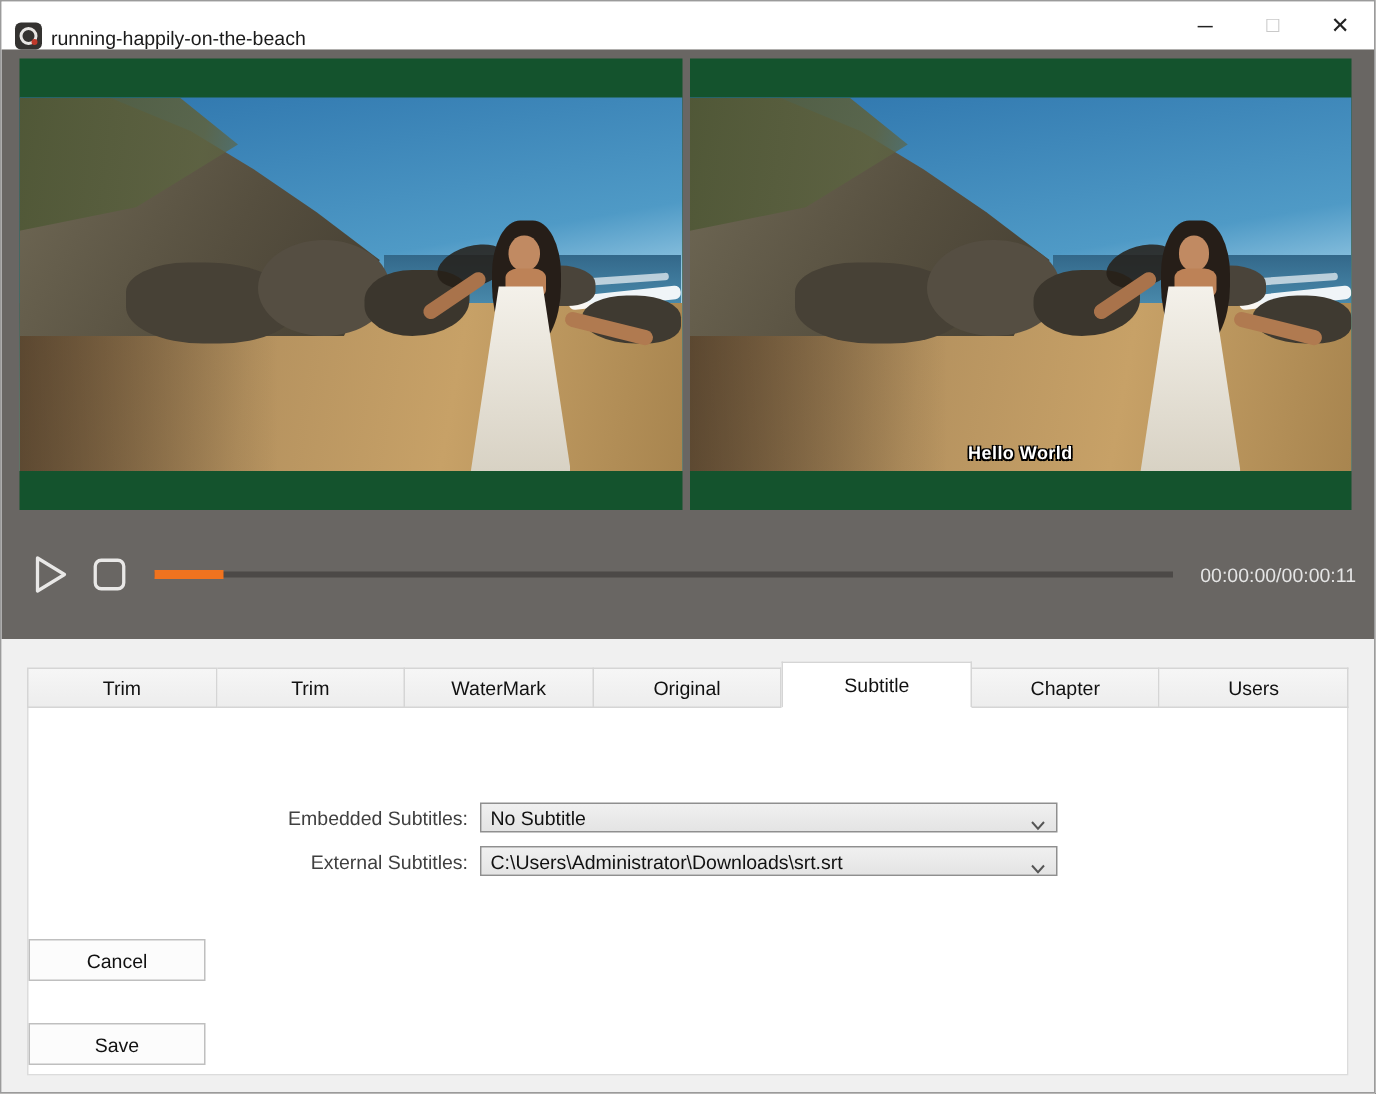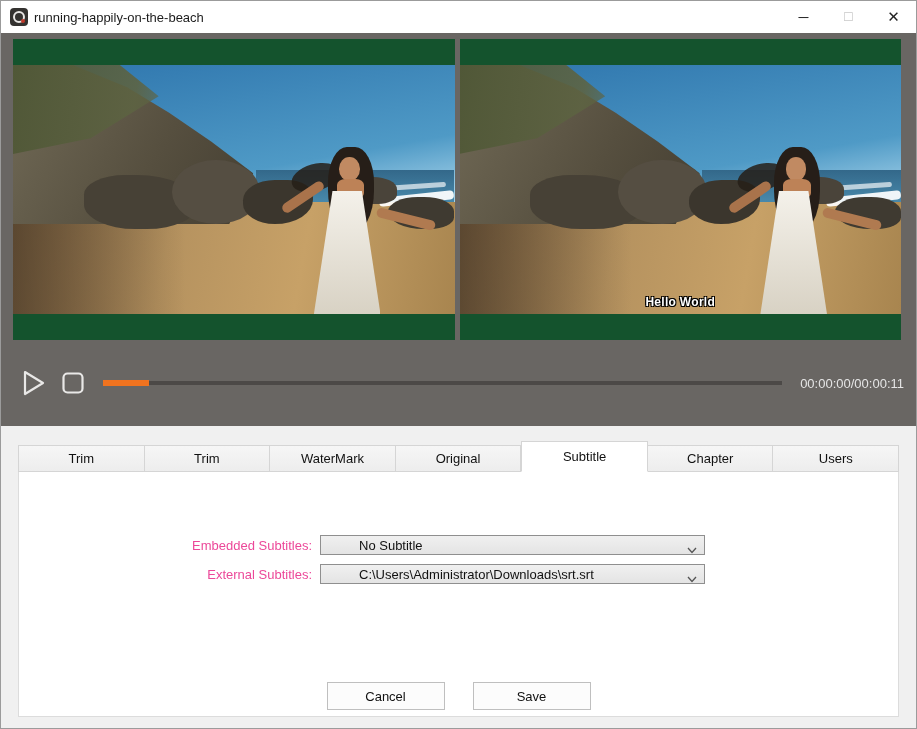--- a/index.html
+++ b/index.html
@@ -7,7 +7,7 @@
   .window { width:917px; height:729px; background:#f0f0f0; border:1px solid #9b9b9b; display:flex; flex-direction:column; overflow:hidden; }
 
   
-  .titlebar { height:32px; background:#ffffff; display:flex; align-items:center; flex:0 0 32px; }
+  .titlebar { height:32px; background:#ffffff; display:flex; align-items:flex-end; flex:0 0 32px; }
   .app-icon { width:18px; height:18px; margin:0 6px 0 9px; background:#343230; border-radius:4px; position:relative; }
   .app-icon::before { content:""; position:absolute; left:3px; top:3px; width:8px; height:8px; border:2px solid #e8e6e4; border-radius:50%; }
   .app-icon::after { content:""; position:absolute; right:3px; bottom:3px; width:4px; height:4px; background:#c0392b; border-radius:50%; }

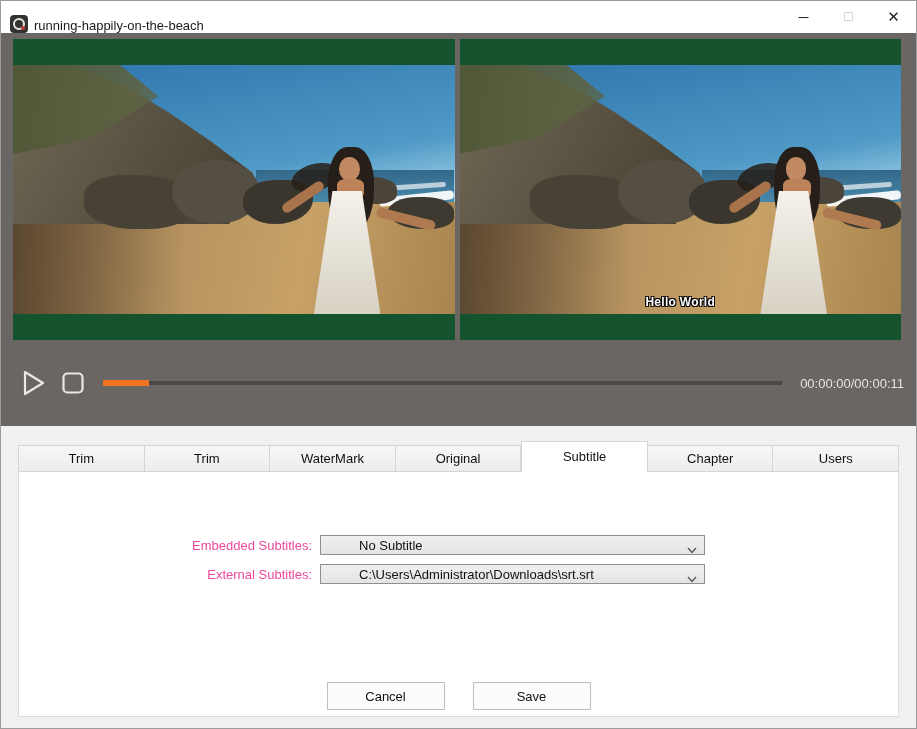--- a/index.html
+++ b/index.html
@@ -71,7 +71,7 @@
   .panel { margin:0 17px; background:#fff; border:1px solid #dcdcdc; height:246px; position:relative; z-index:1; }
   .form { padding-top:63px; }
   .form-row { display:flex; align-items:center; height:20px; margin-bottom:9px; }
-  .form-label { width:301px; text-align:right; padding-right:8px; font-size:13px; color:#ec4899; }
+  .form-label { width:301px; text-align:right; padding-right:8px; font-size:13px; color:#404040; }
   .combo { width:385px; height:20px; background:linear-gradient(#f0f0f0,#e4e4e4); border:1px solid #8f8f8f;
            display:flex; align-items:center; padding:0 22px 0 6px; font-size:13px; color:#111; position:relative; cursor:default; }
   .combo-value { overflow:hidden; white-space:nowrap;margin-left:32px; }

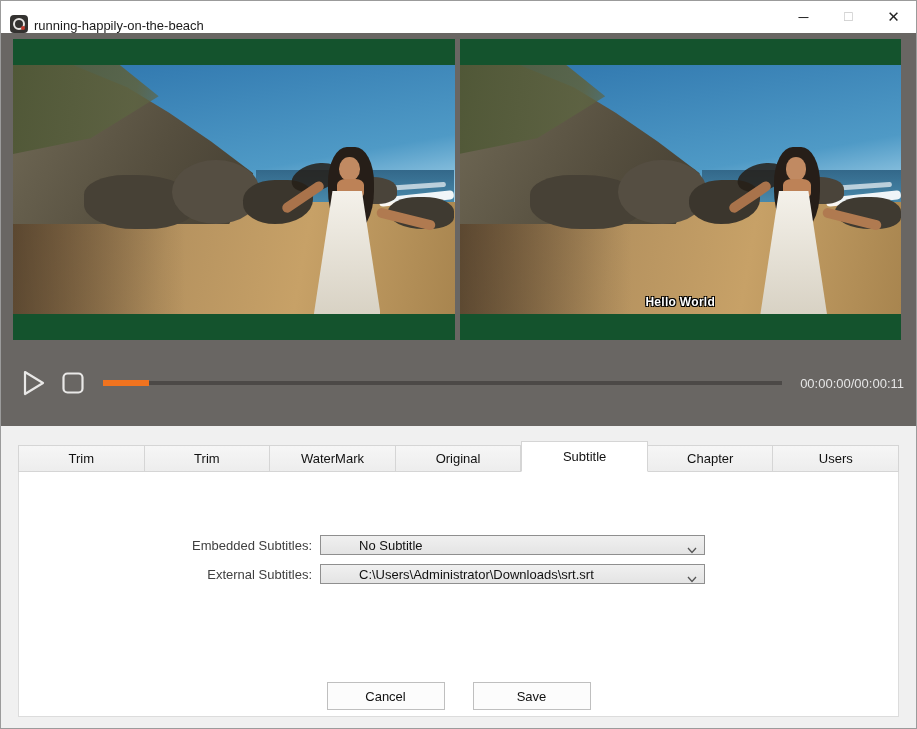--- a/index.html
+++ b/index.html
@@ -74,7 +74,7 @@
   .form-label { width:301px; text-align:right; padding-right:8px; font-size:13px; color:#404040; }
   .combo { width:385px; height:20px; background:linear-gradient(#f0f0f0,#e4e4e4); border:1px solid #8f8f8f;
            display:flex; align-items:center; padding:0 22px 0 6px; font-size:13px; color:#111; position:relative; cursor:default; }
-  .combo-value { overflow:hidden; white-space:nowrap;margin-left:32px; }
+  .combo-value { overflow:hidden; white-space:nowrap; }
   .combo-chevron { position:absolute; right:7px; top:6px; }
   .buttons { position:absolute; left:0; right:0; bottom:6px; display:flex; justify-content:center; gap:28px; }
   .btn { width:118px; height:28px; background:#fcfcfc; border:1px solid #bfbfbf; font-size:13px; color:#111;

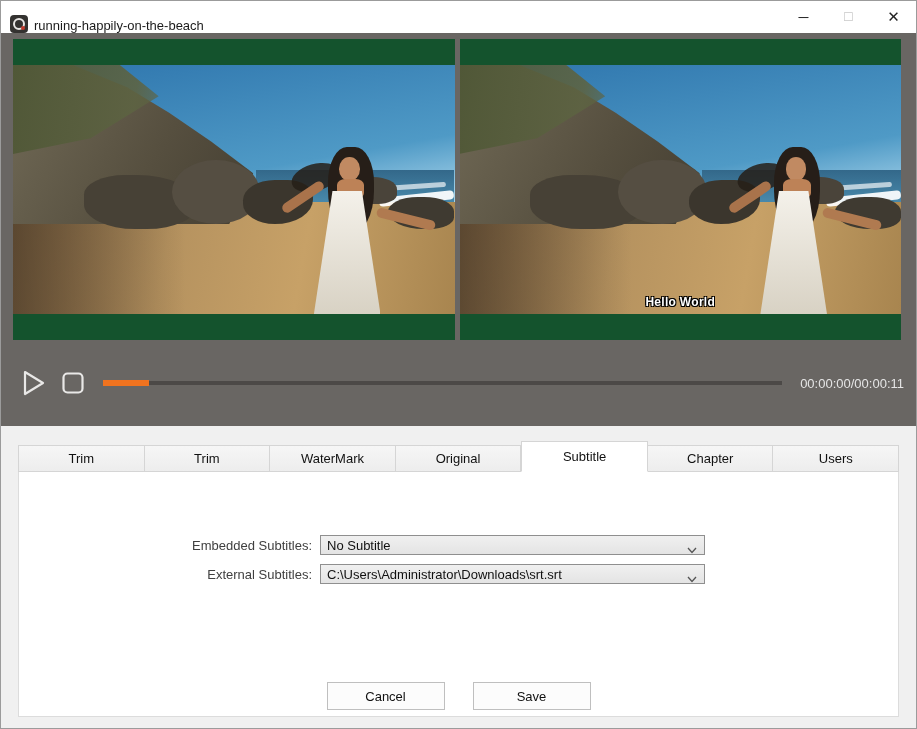--- a/index.html
+++ b/index.html
@@ -76,7 +76,7 @@
            display:flex; align-items:center; padding:0 22px 0 6px; font-size:13px; color:#111; position:relative; cursor:default; }
   .combo-value { overflow:hidden; white-space:nowrap; }
   .combo-chevron { position:absolute; right:7px; top:6px; }
-  .buttons { position:absolute; left:0; right:0; bottom:6px; display:flex; justify-content:center; gap:28px; }
+  .buttons { position:absolute; left:0; right:0; bottom:6px; display:flex; justify-content:center; gap:28px;flex-direction:column; }
   .btn { width:118px; height:28px; background:#fcfcfc; border:1px solid #bfbfbf; font-size:13px; color:#111;
          display:flex; align-items:center; justify-content:center; font-family:"Liberation Sans", sans-serif; cursor:default; }
 </style>

